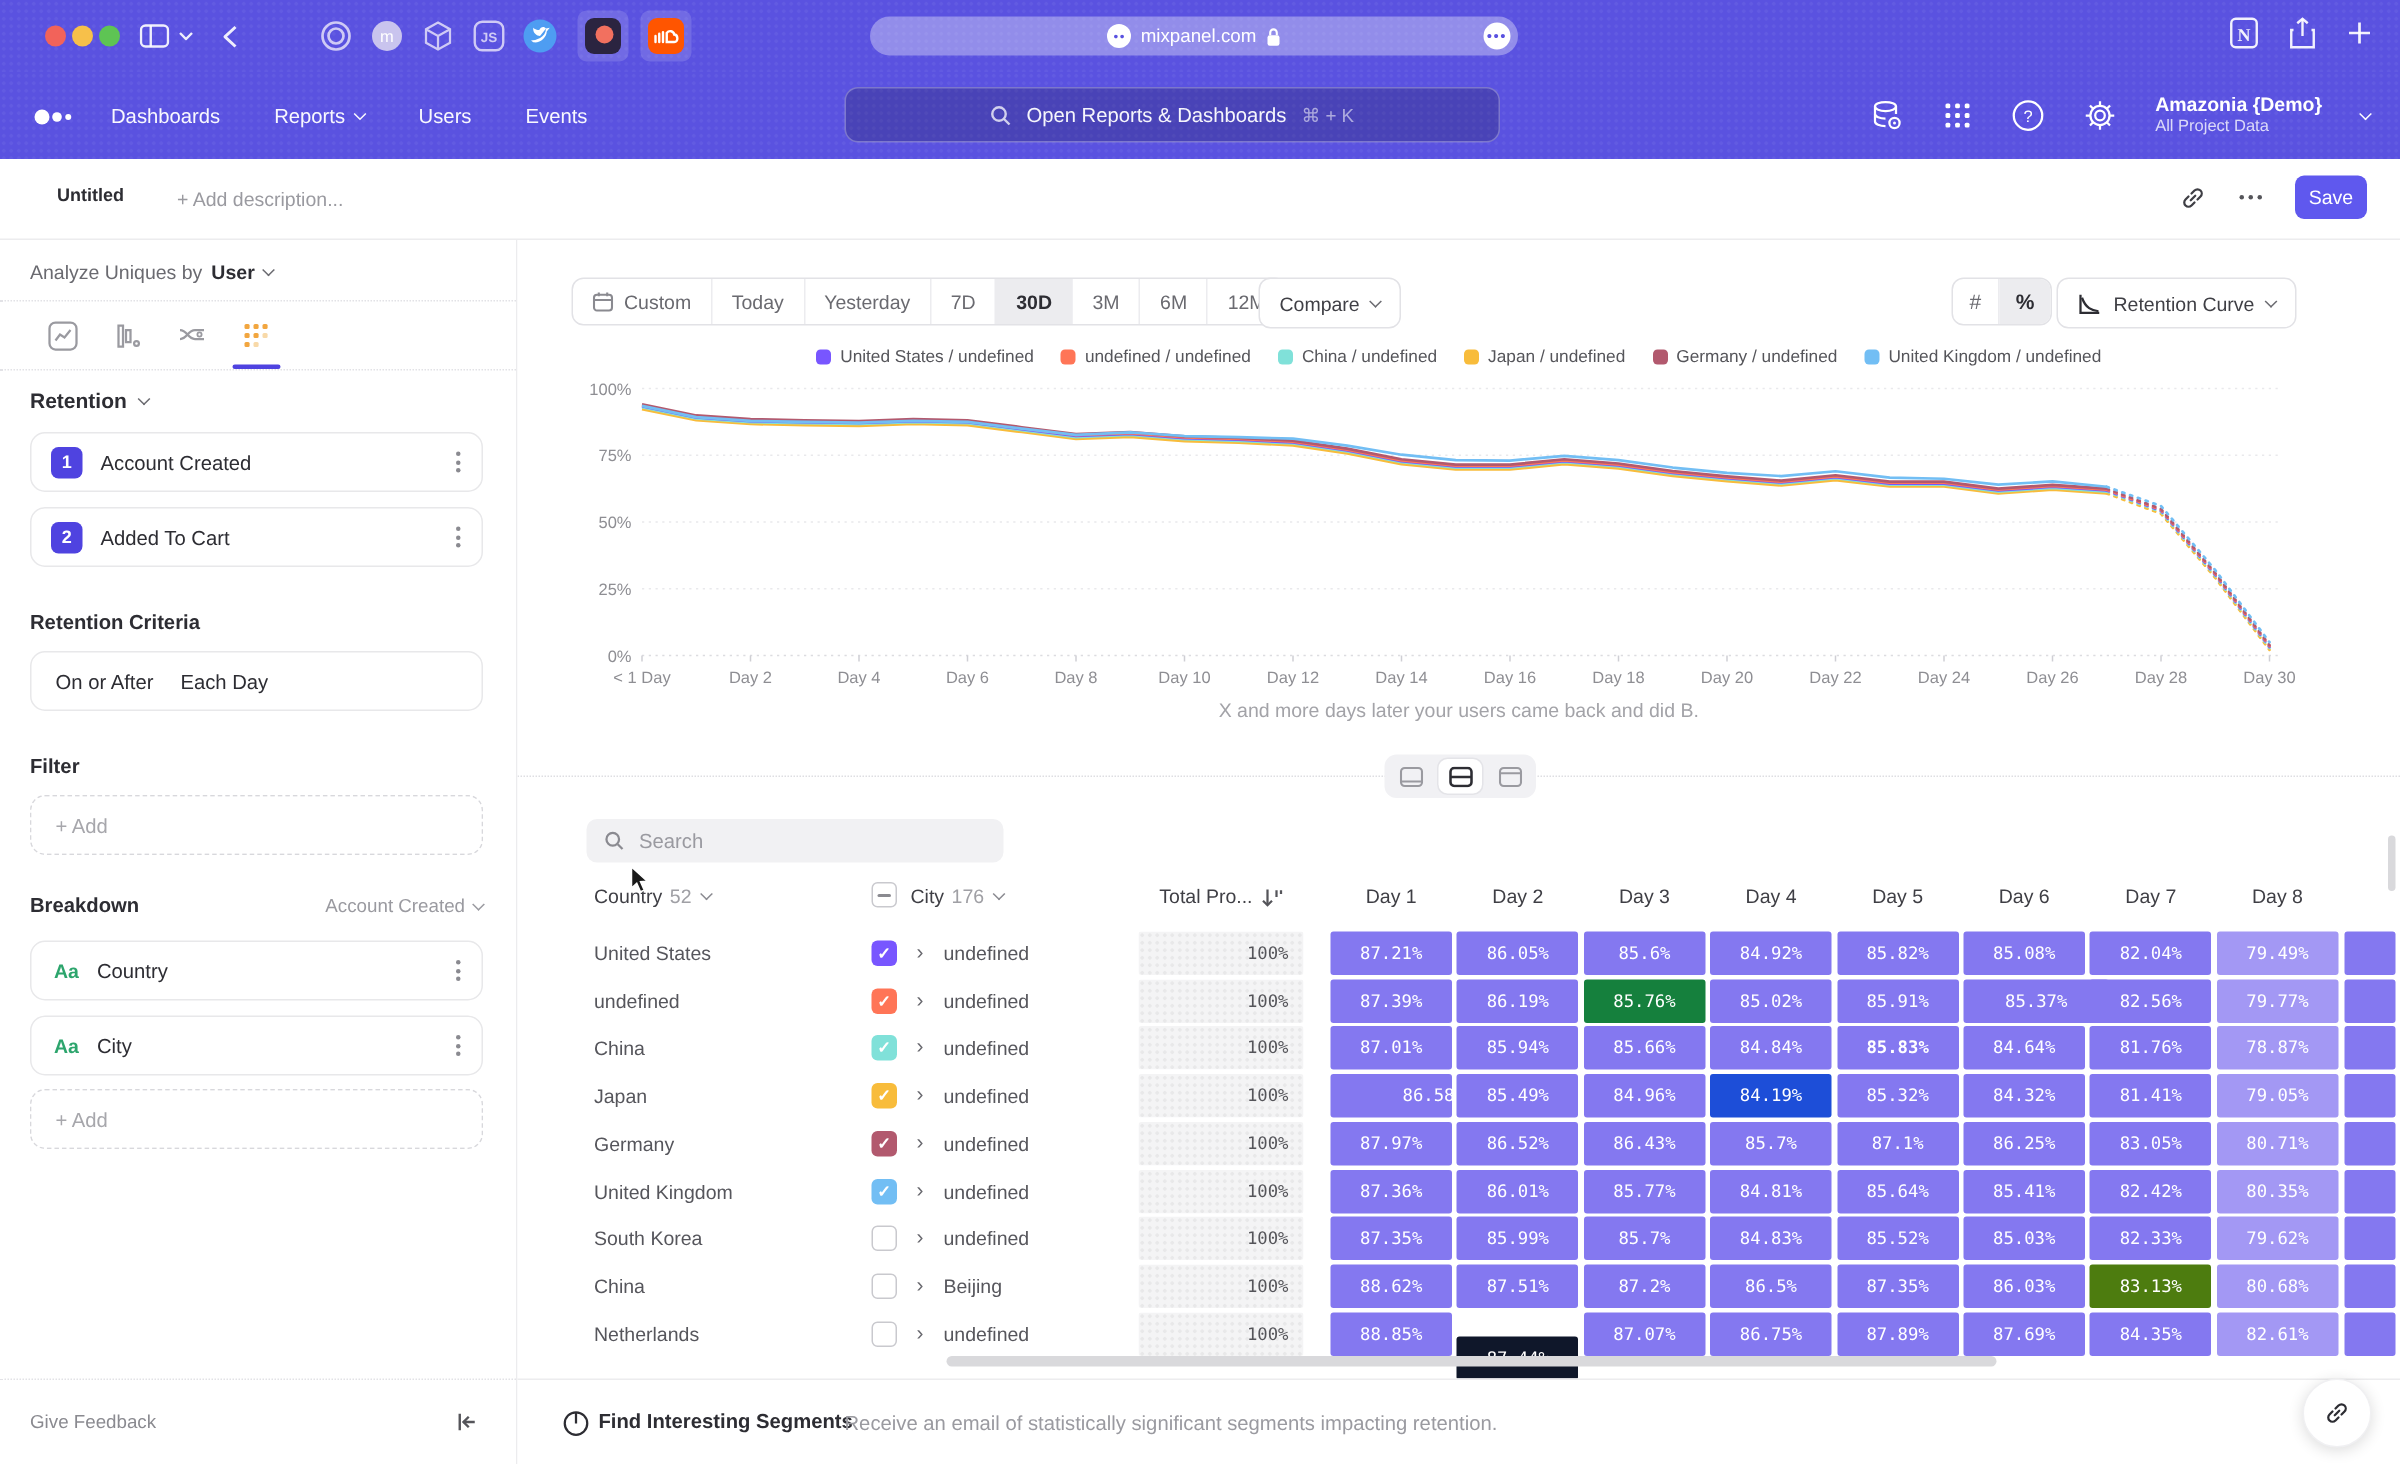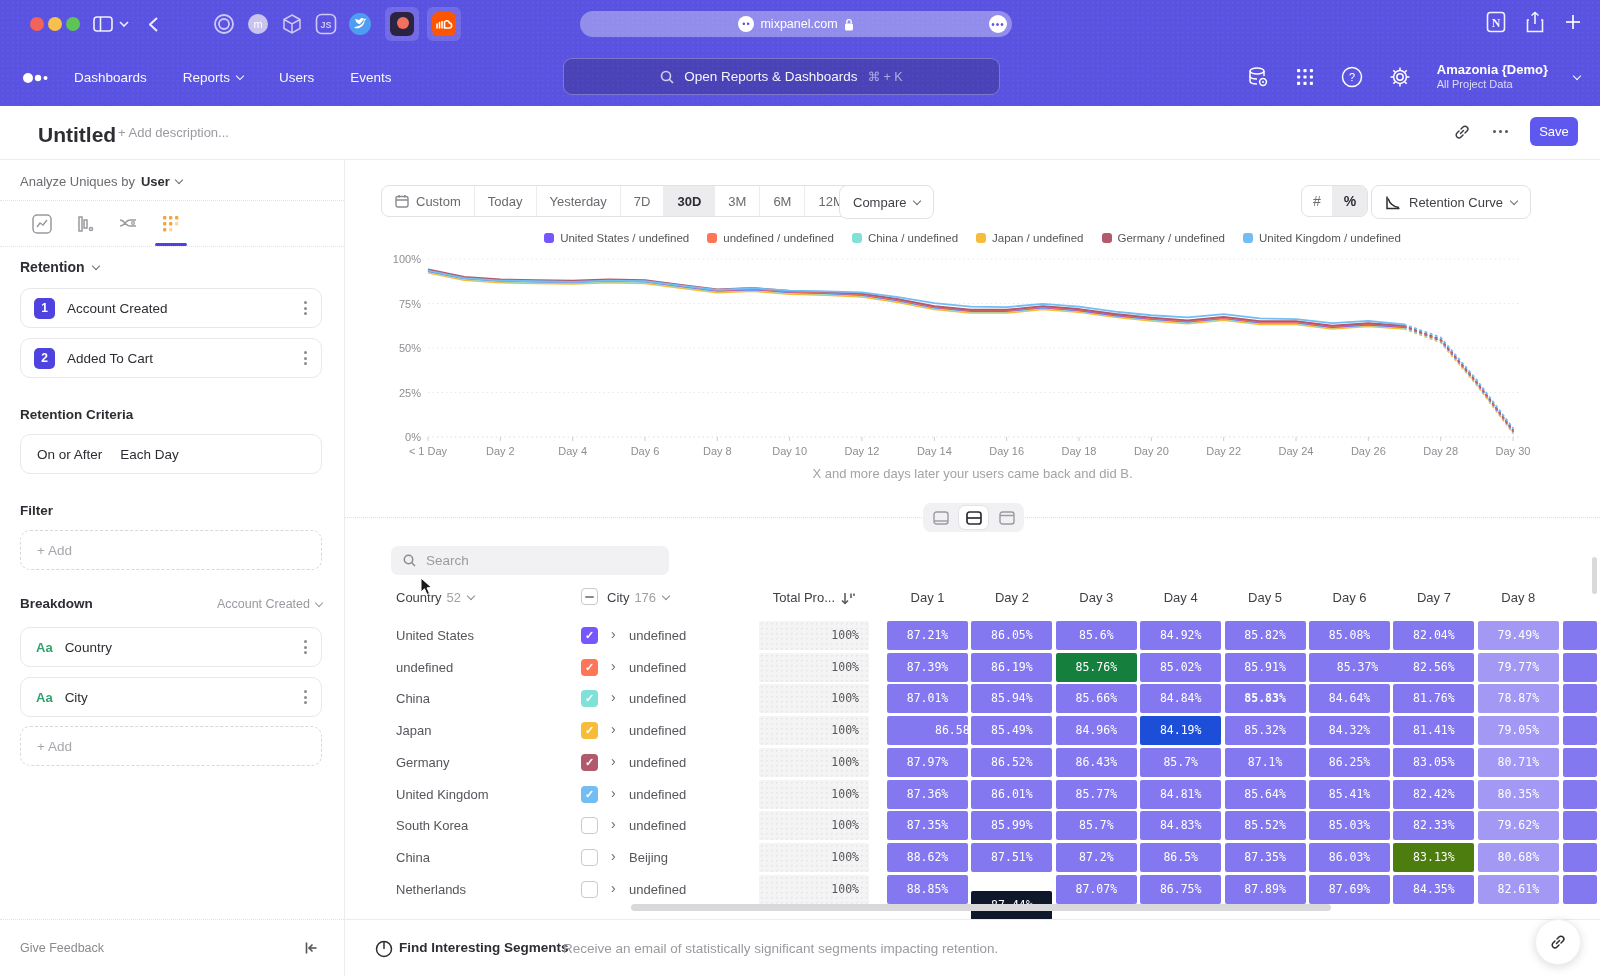--- a/index.html
+++ b/index.html
@@ -42,7 +42,7 @@
 
   
   .report-header { position:absolute; left:0; top:106px; width:1600px; height:54px; background:#fff; border-bottom:1px solid #ececee; }
-  .rh-title { position:absolute; left:38px; top:17px; font-size:21px; font-weight:700; color:#2d2d33; }
+  .rh-title { position:absolute; left:38px; top:17px; font-size:12px; font-weight:700; color:#2d2d33; }
   .rh-desc { position:absolute; left:118px; top:19px; font-size:13px; color:#9a9aa0; }
   .rh-right { position:absolute; right:22px; top:11px; display:flex; align-items:center; gap:22px; }
   .save-btn { width:48px; height:29px; border-radius:6px; background:#5f58ee; color:#fff; font-size:13px; font-weight:500;

